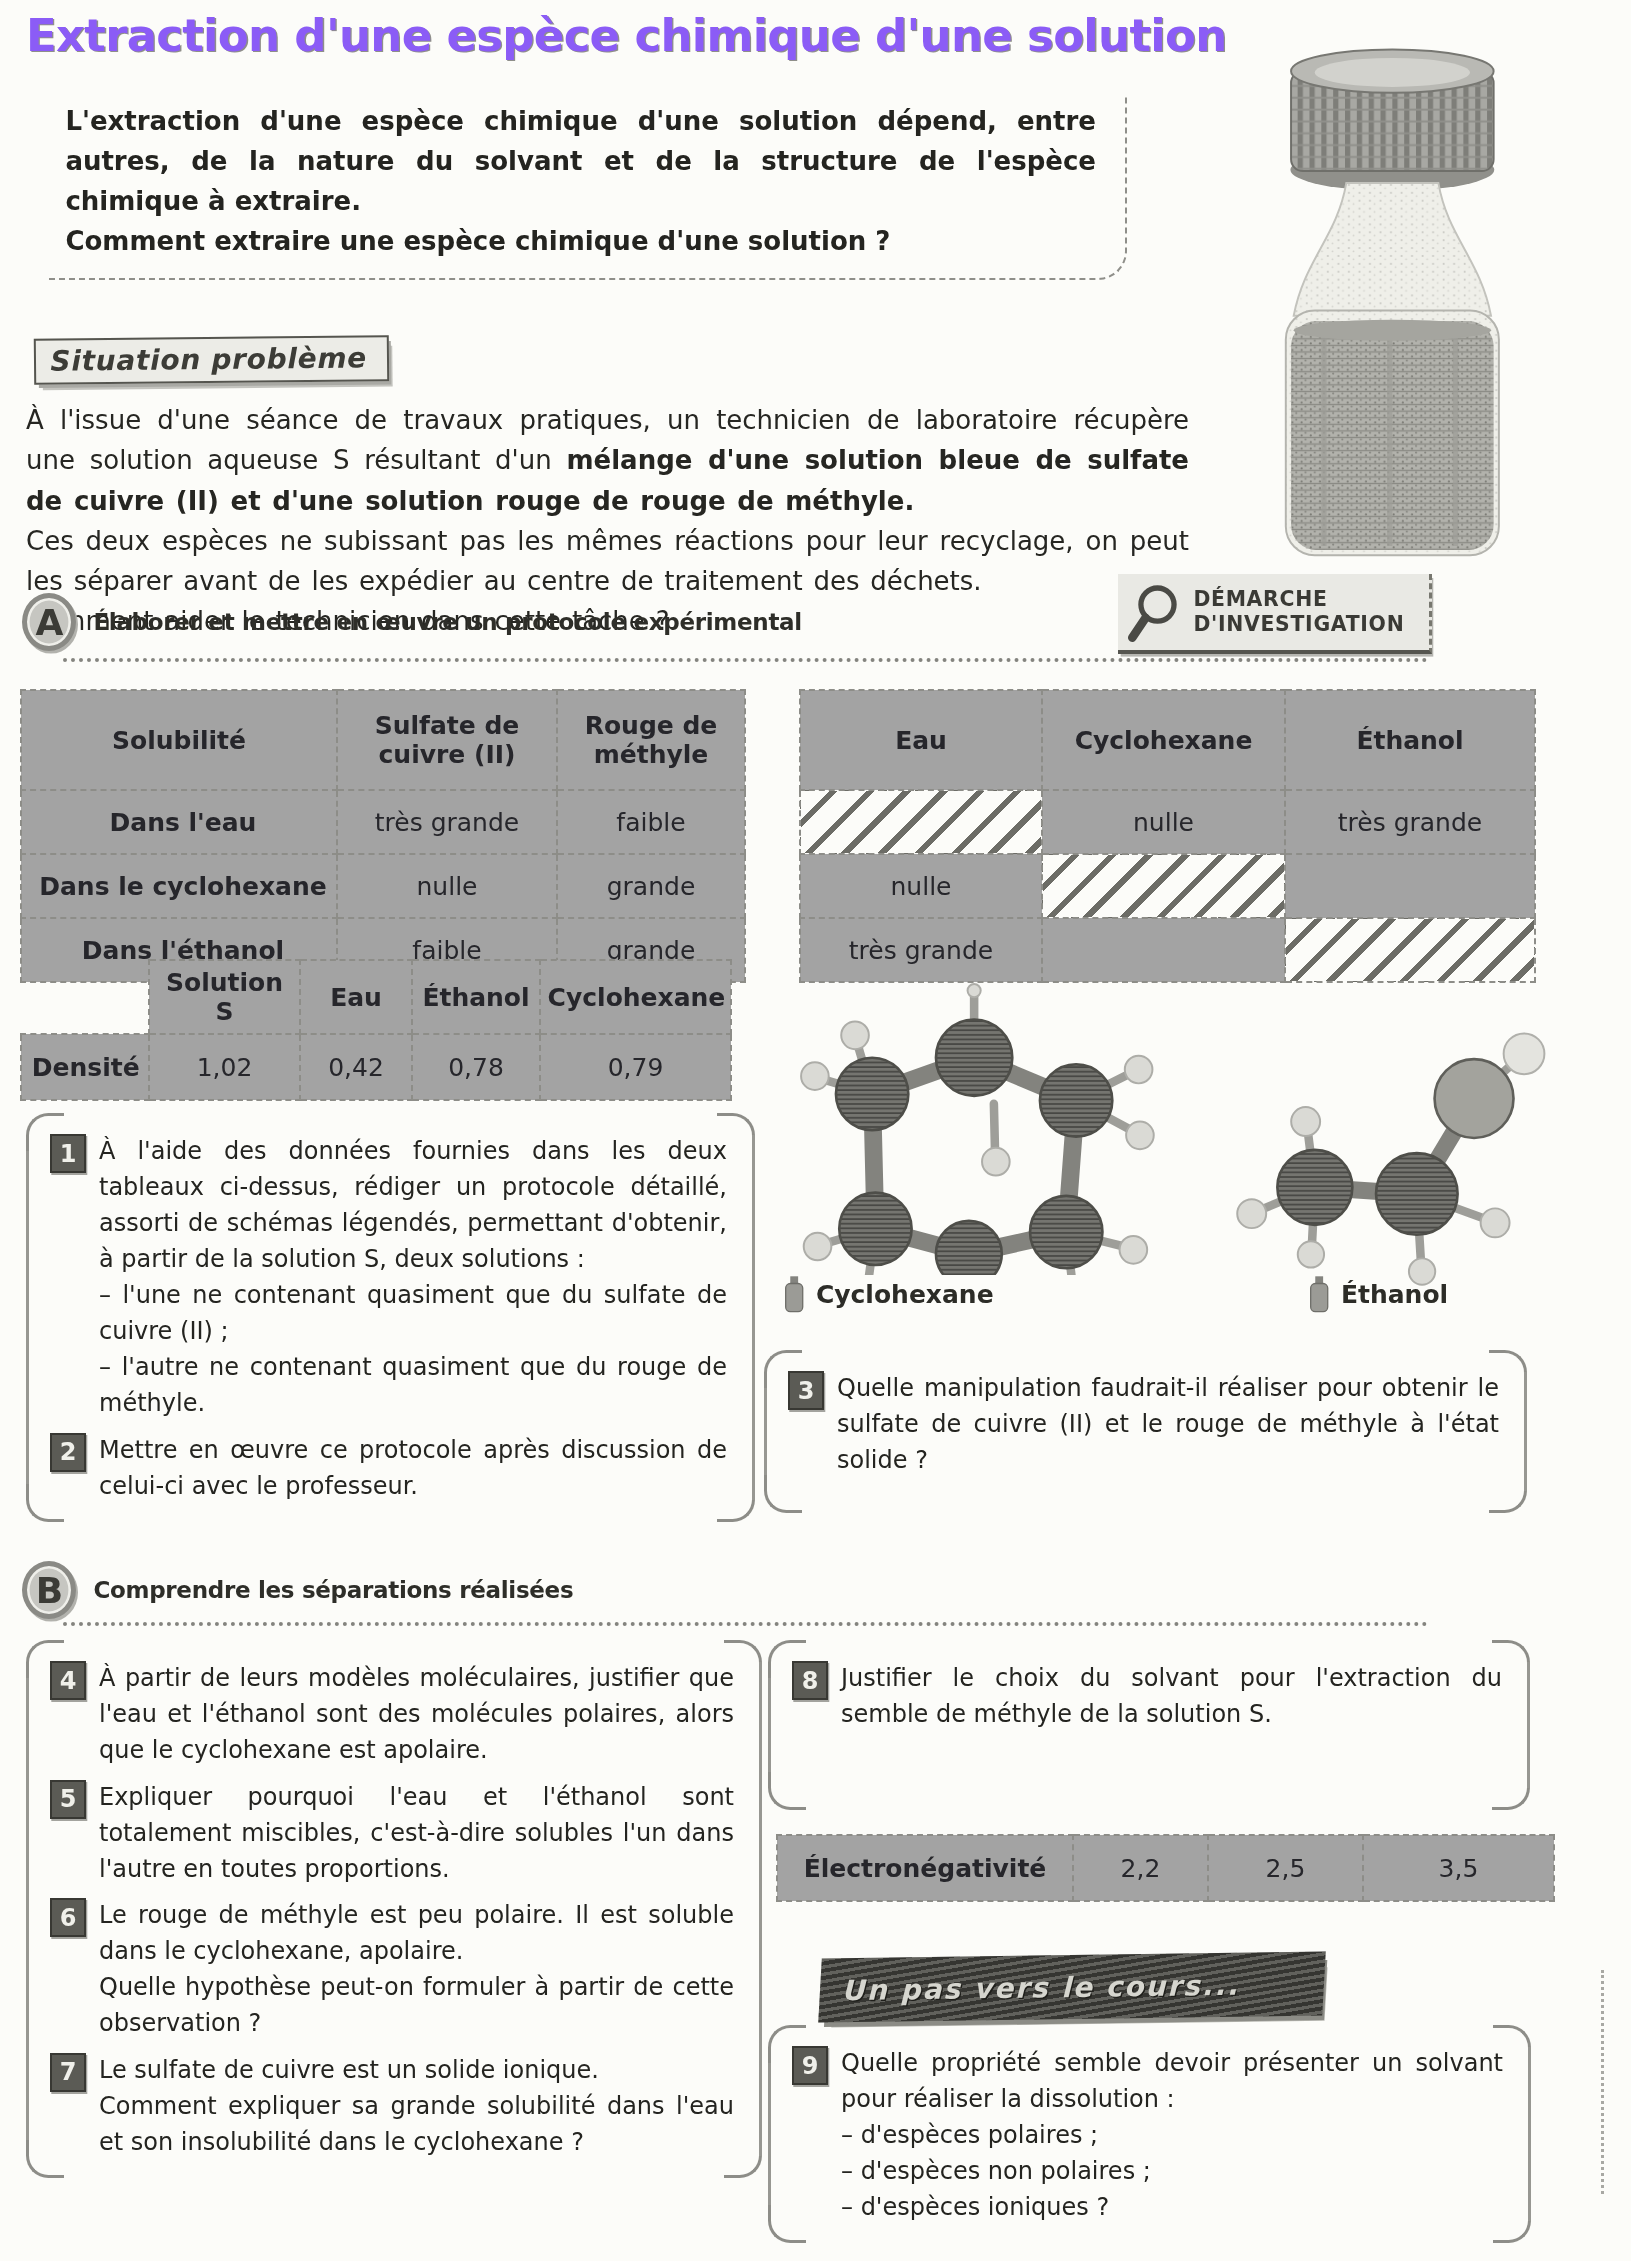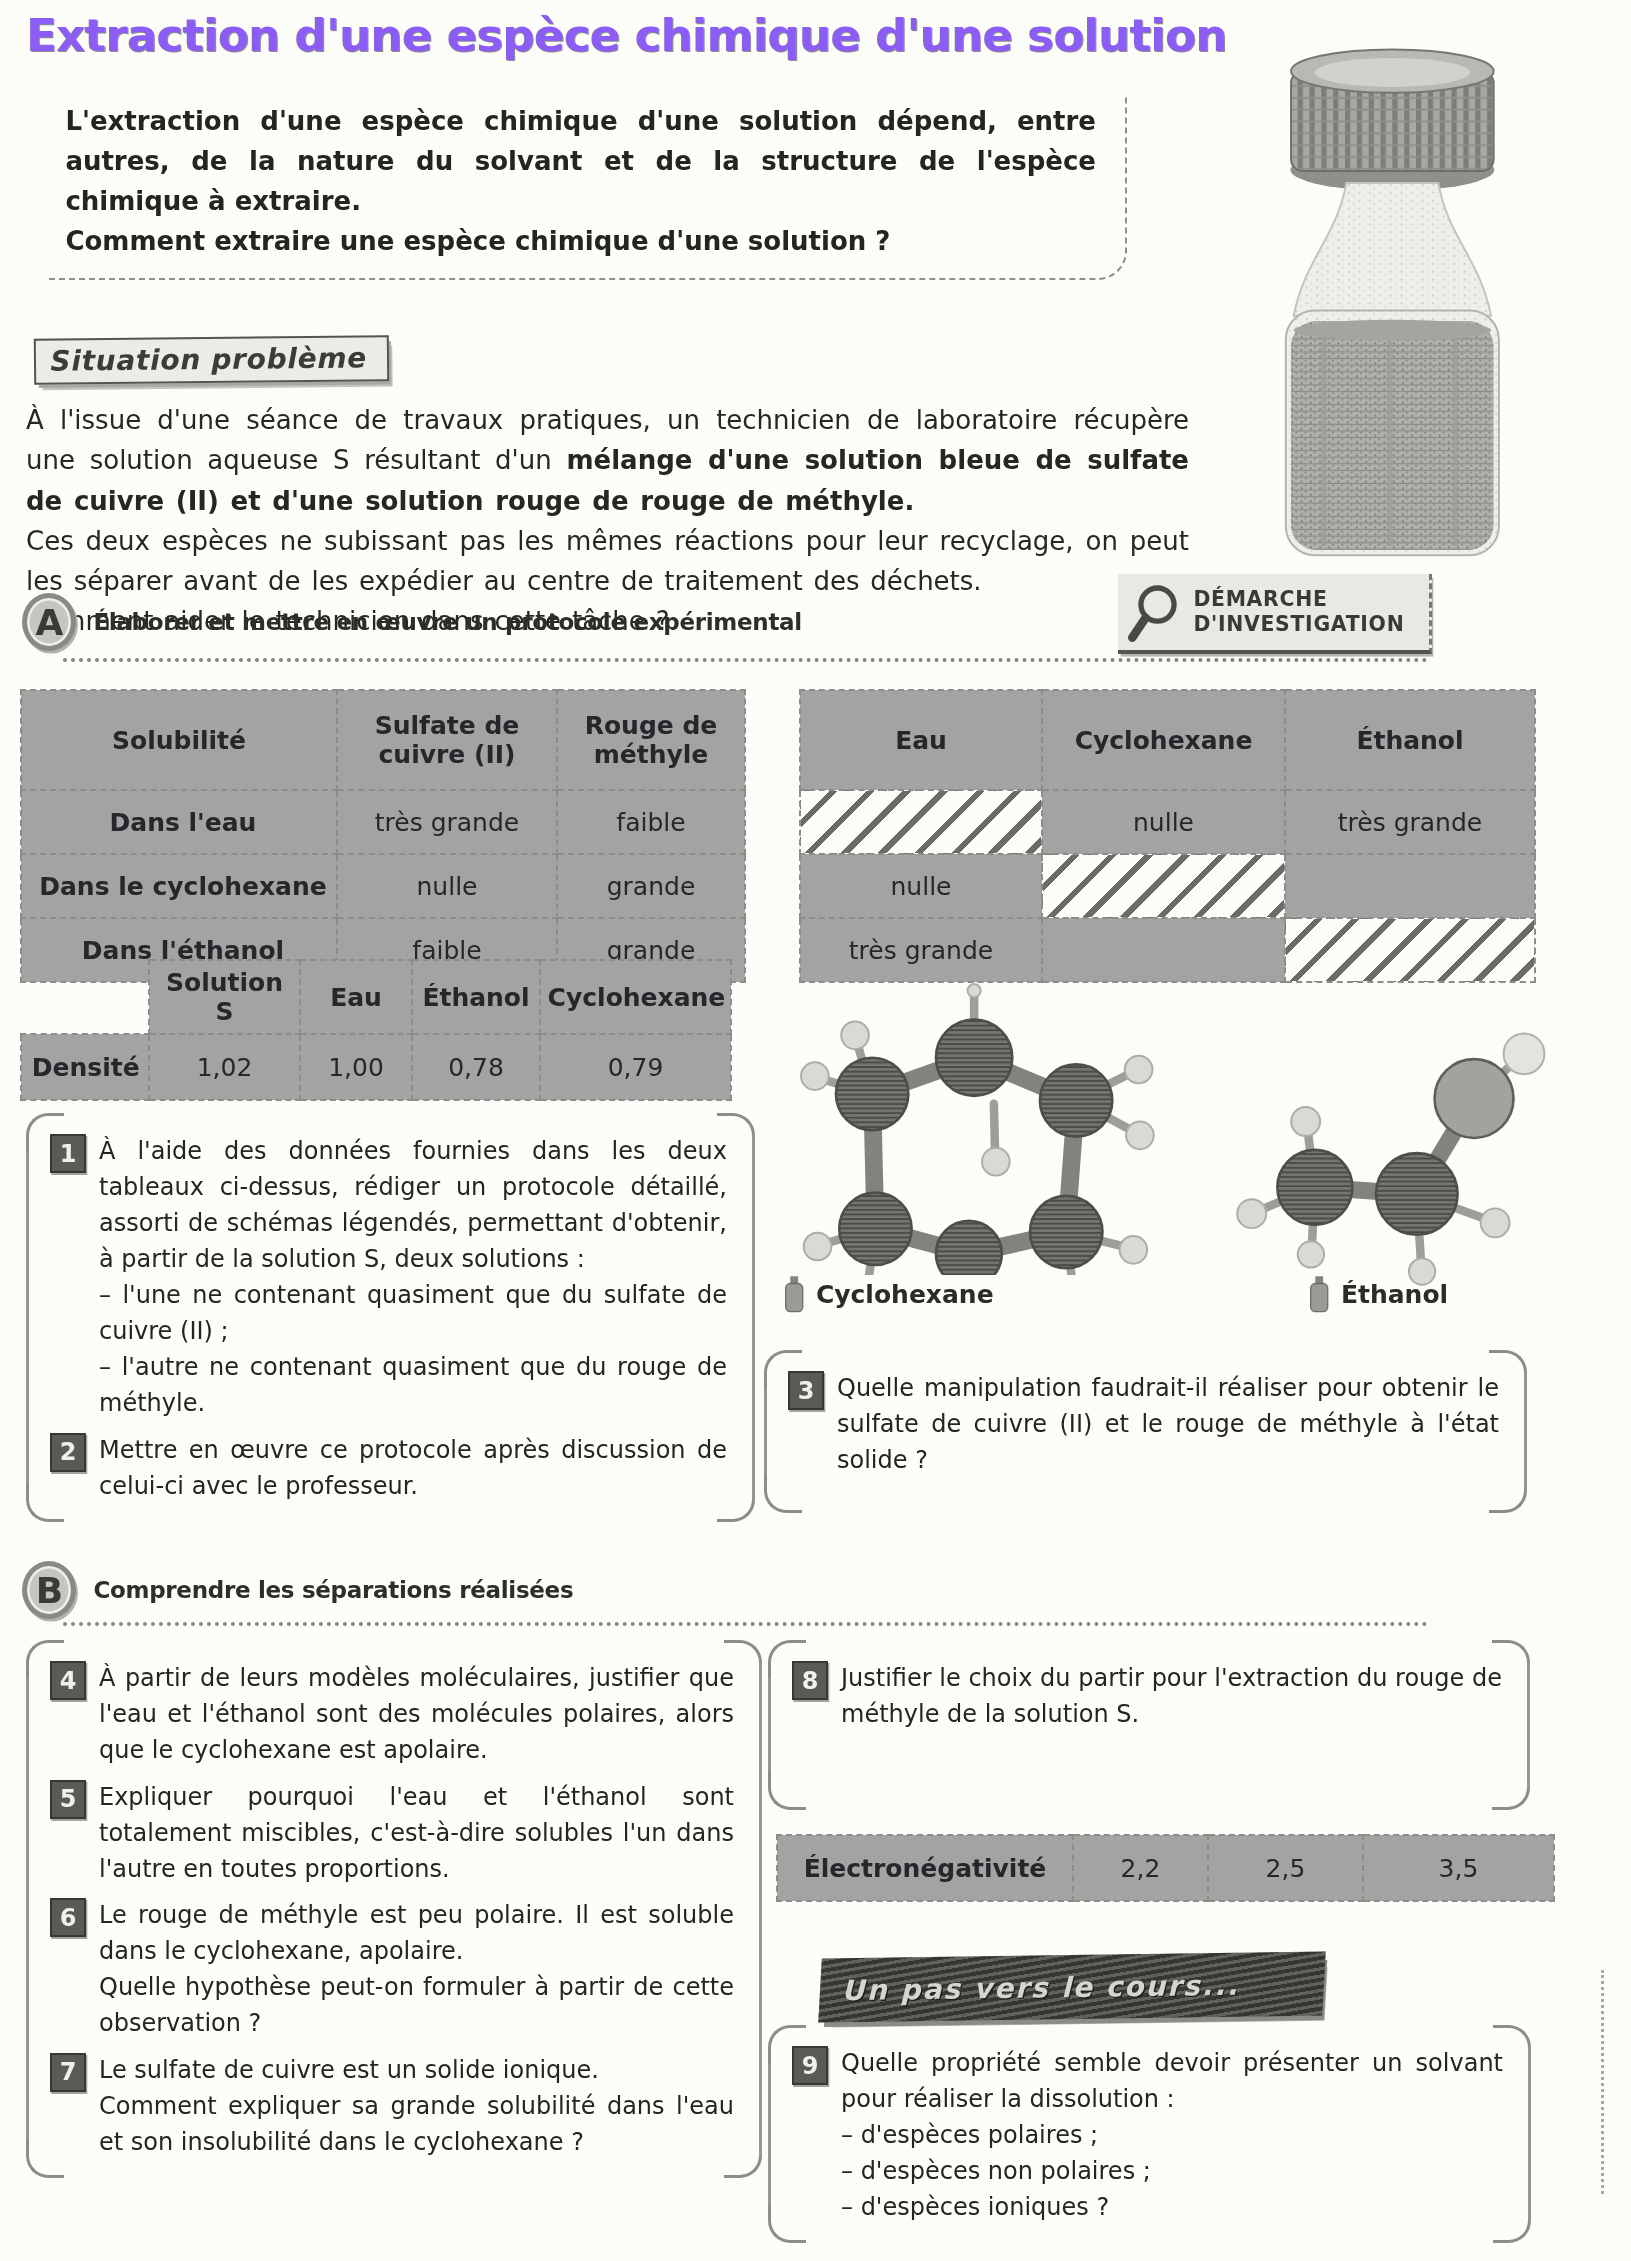--- a/index.html
+++ b/index.html
@@ -271,7 +271,7 @@
     <tr style="height:66px;">
       <td class="rowlabel" style="padding-left:8px;">Densité</td>
       <td>1,02</td>
-      <td>1,00</td>
+      <td>0,42</td>
       <td>0,78</td>
       <td>0,79</td>
     </tr>

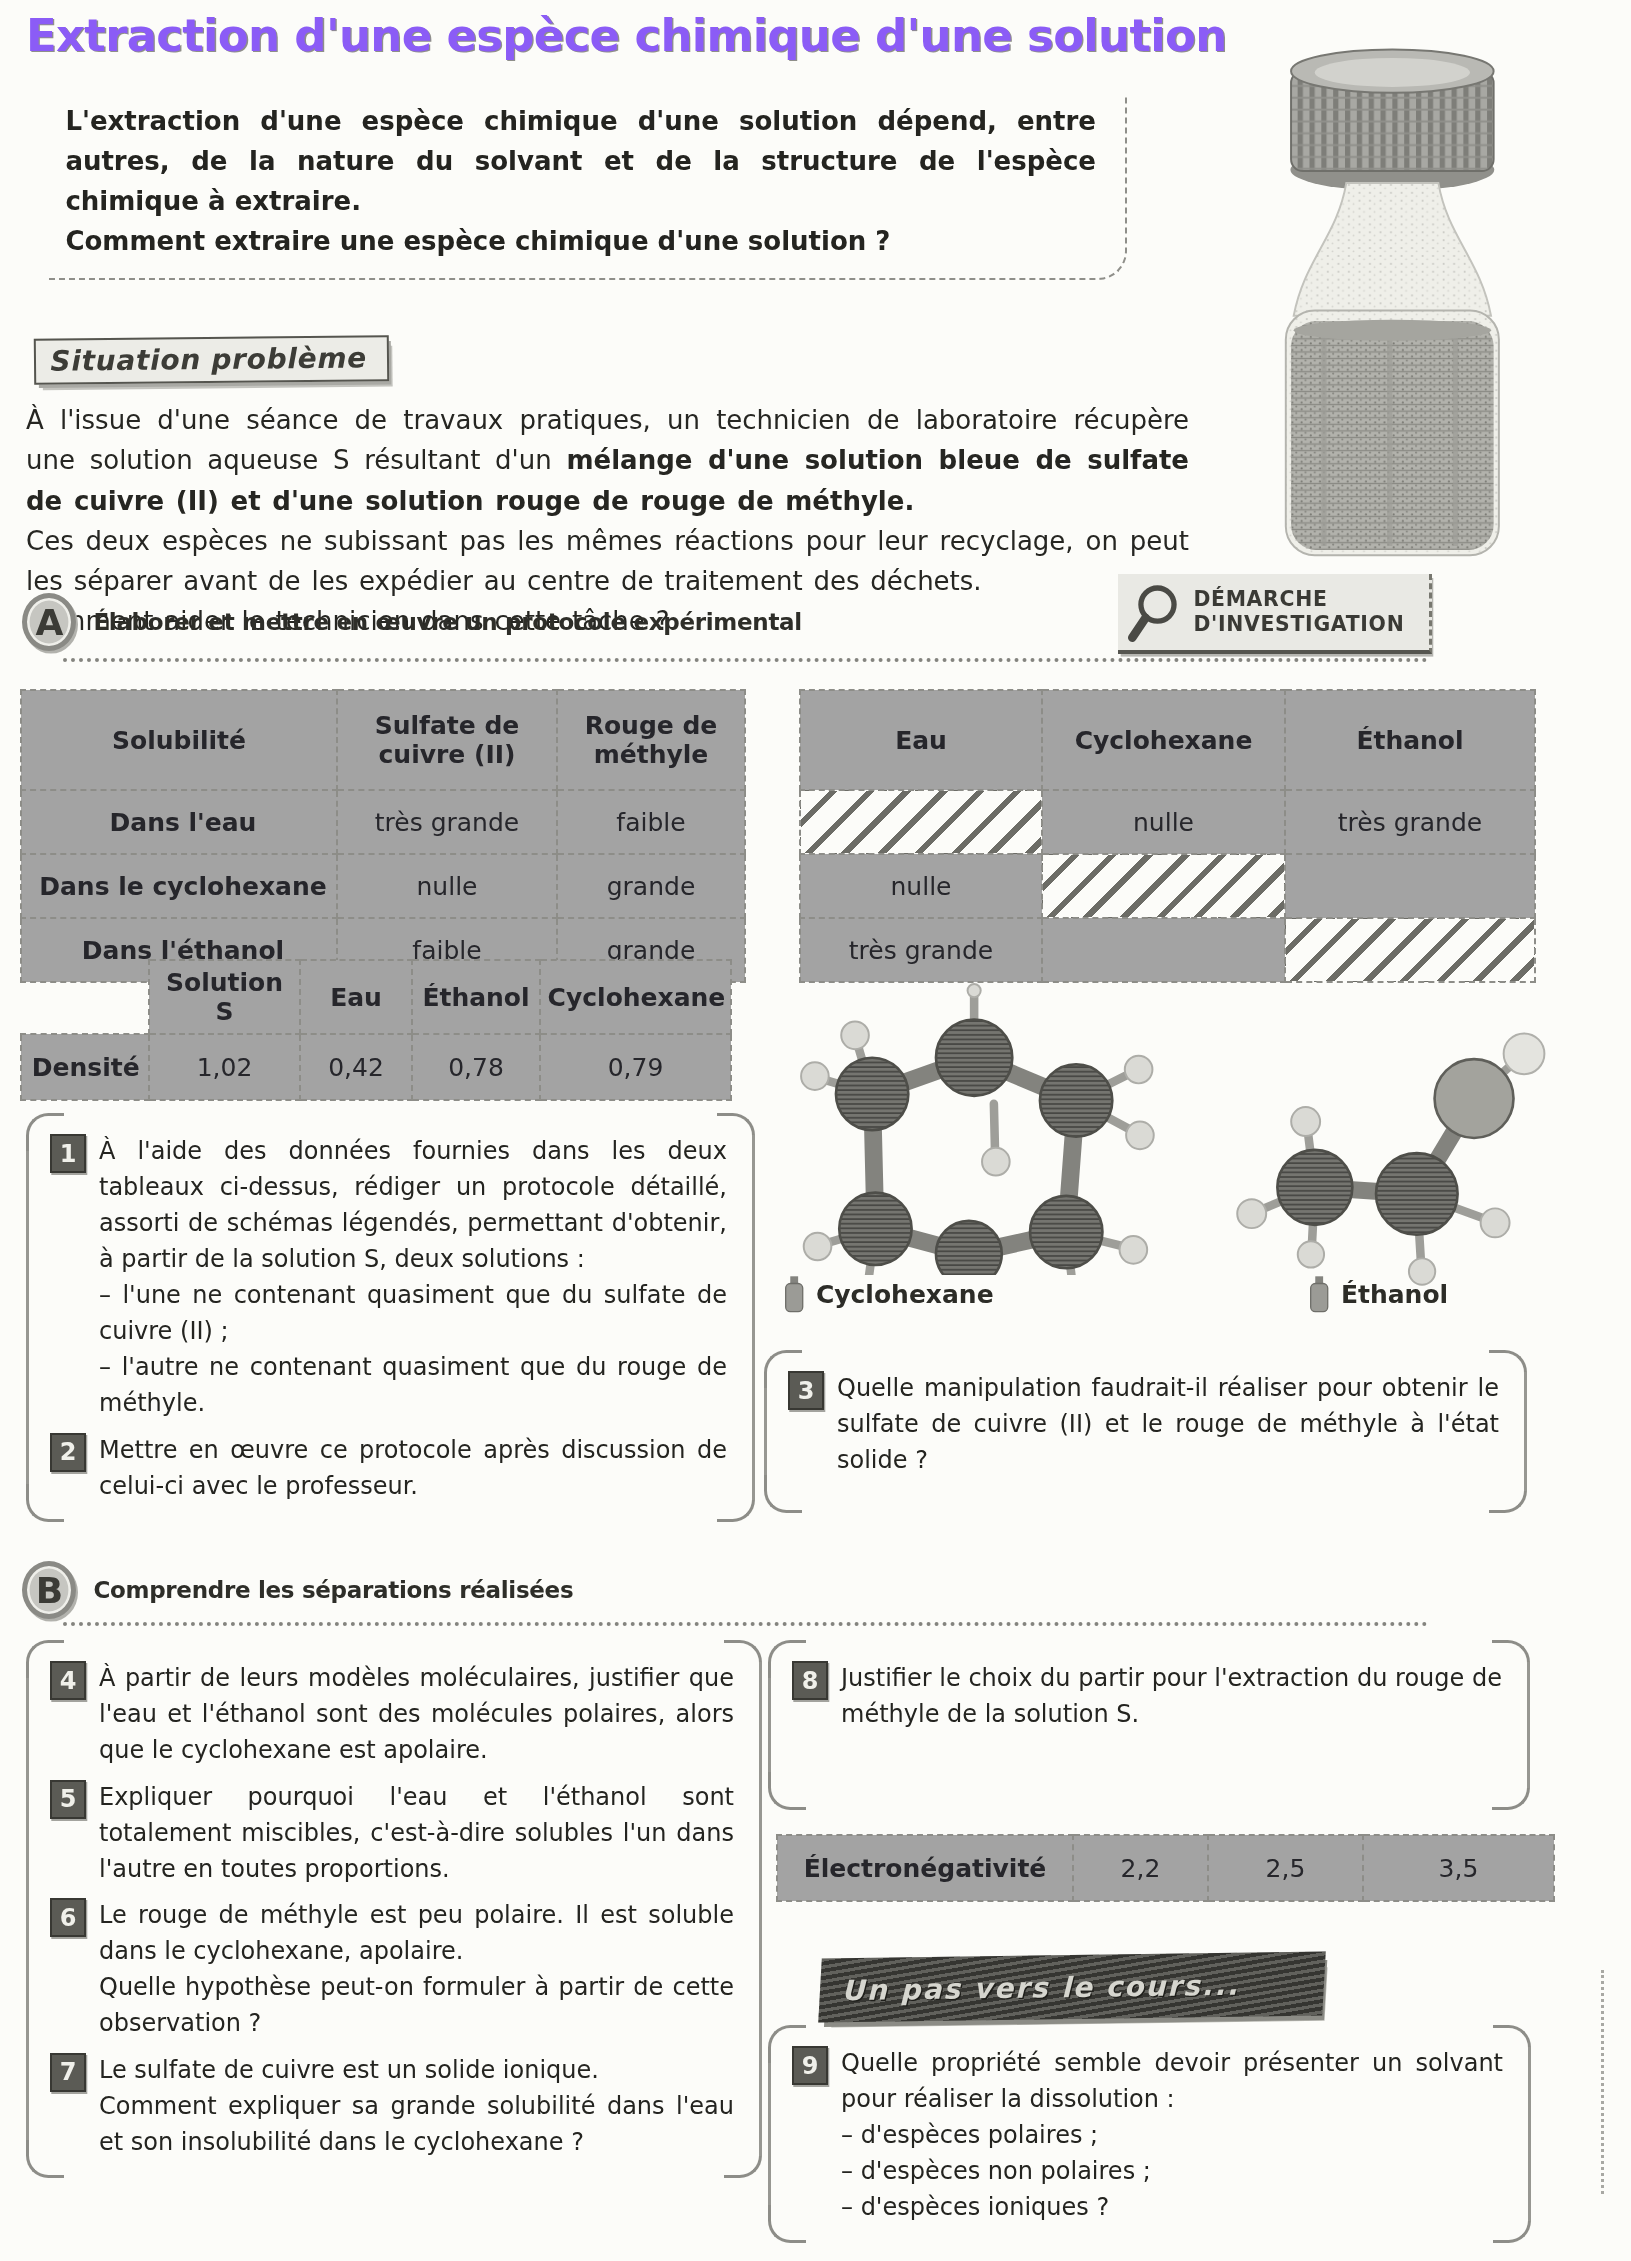--- a/index.html
+++ b/index.html
@@ -444,7 +444,7 @@
       <span class="corner br"></span>
     <div class="q-item">
       <div class="q-num">8</div>
-      <div class="q-text">Justifier le choix du partir pour l'extraction du rouge de méthyle de la solution S.</div>
+      <div class="q-text">Justifier le choix du solvant pour l'extraction du semble de méthyle de la solution S.</div>
     </div>
   </div>
 

